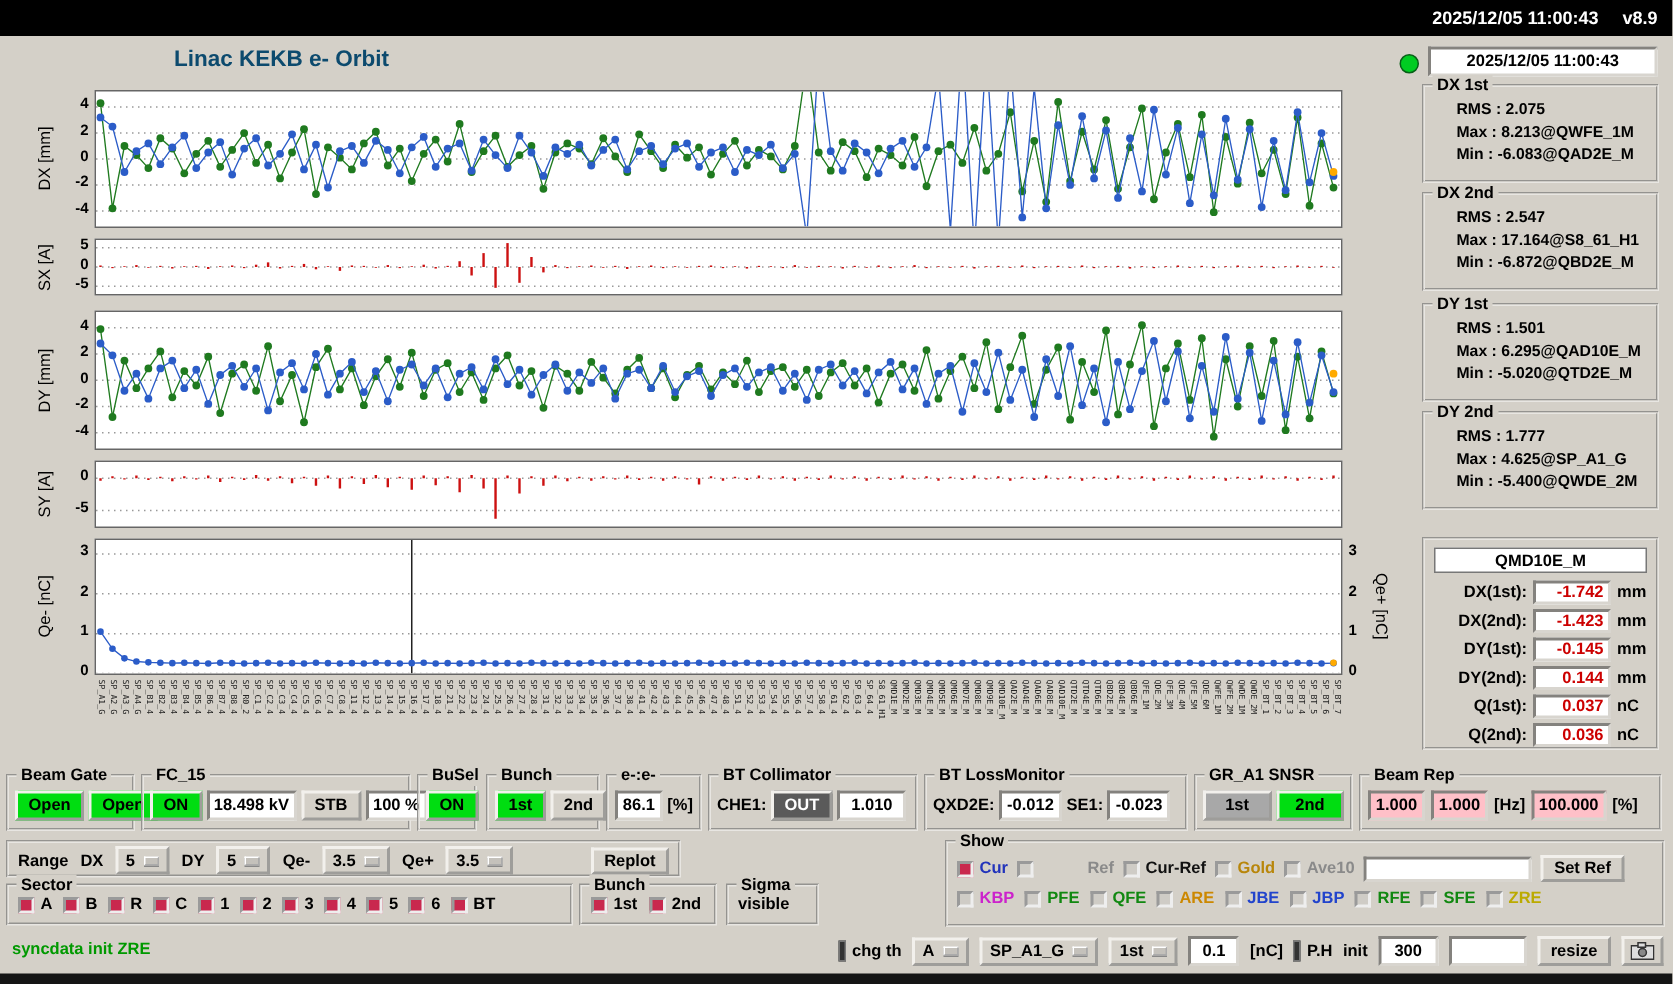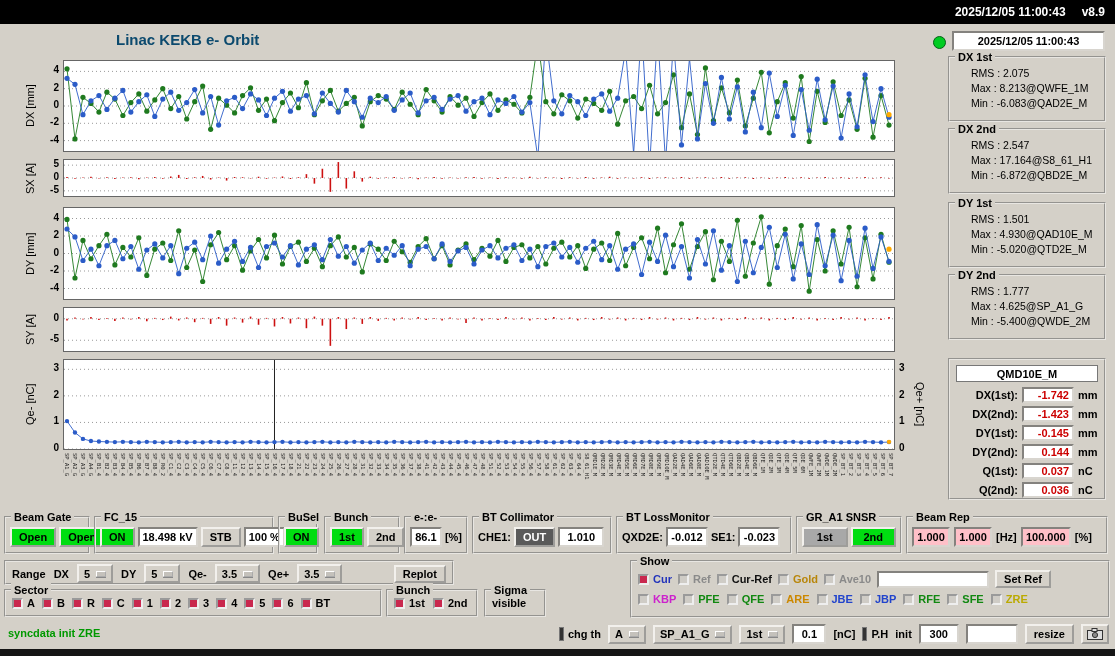--- a/index.html
+++ b/index.html
@@ -38,7 +38,7 @@
   #xlabels span{position:absolute;top:1px;writing-mode:vertical-rl;font-family:"DejaVu Sans Mono",monospace;font-size:5.5px;line-height:7px;color:#222}
   #stats-col{position:absolute;left:948px;top:0;width:160px}
   .stat{position:absolute;left:0;width:158px;height:66px;padding:8px 21px 0}
-  .sline{line-height:15px;font-weight:normal;white-space:nowrap;font-size:10.5px}
+  .sline{line-height:15px;font-weight:bold;white-space:nowrap;font-size:10.5px}
   .qmd{left:948px;top:358px;width:158px;height:142px;padding:4px}
   .qmd-title{background:#fff;border:1px solid #777;margin:1px 2px 4px;text-align:center;font-weight:bold;height:17px;line-height:16px}
   .qmd-row{display:flex;align-items:center;gap:4px;margin:2px 2px;height:17px}

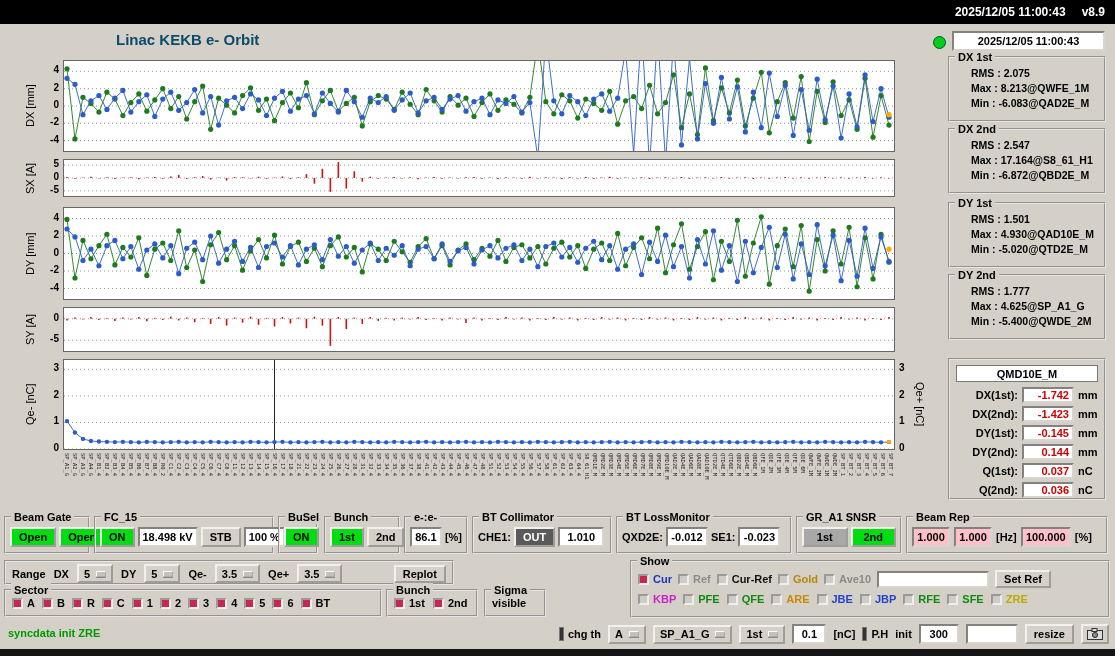--- a/index.html
+++ b/index.html
@@ -1007,7 +1007,7 @@
     <div class="gbox stat" style="top: 202px;">
       <span class="gtitle">DY 1st</span>
       <div class="sline">RMS : 1.501</div>
-      <div class="sline">Max : 4.930@QAD10E_M</div>
+      <div class="sline">Max : 6.295@QAD10E_M</div>
       <div class="sline">Min : -5.020@QTD2E_M</div>
     </div>
     <div class="gbox stat" style="top: 274px;">

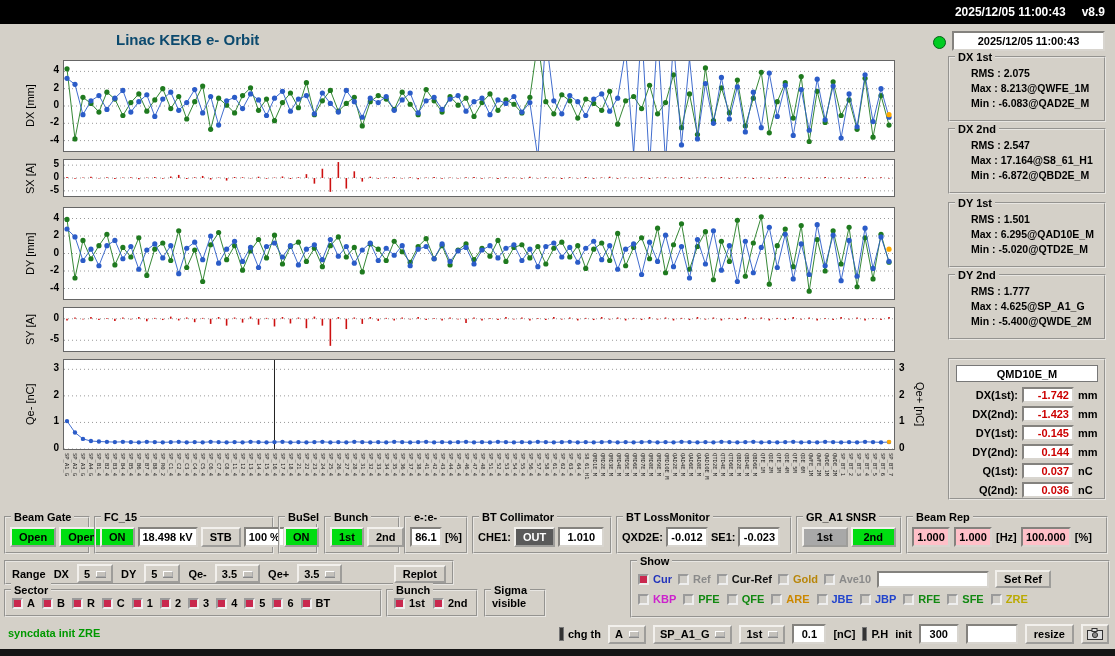--- a/index.html
+++ b/index.html
@@ -1243,7 +1243,7 @@
         </label>
         <label class="chk">
           <span class="box"></span>
-          <span class="lbl" style="color: rgb(138, 138, 138);">Ref</span>
+          <span class="lbl" style="color: rgb(138, 138, 138); margin-left: 32px;">Ref</span>
         </label>
         <label class="chk">
           <span class="box"></span>

